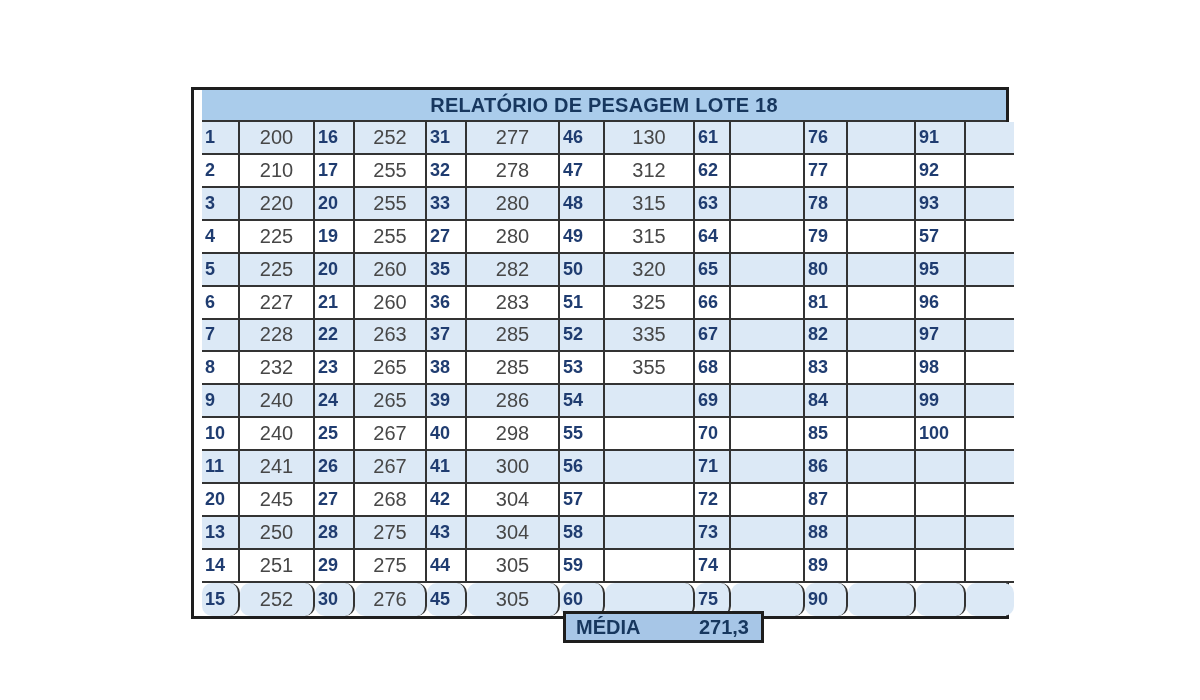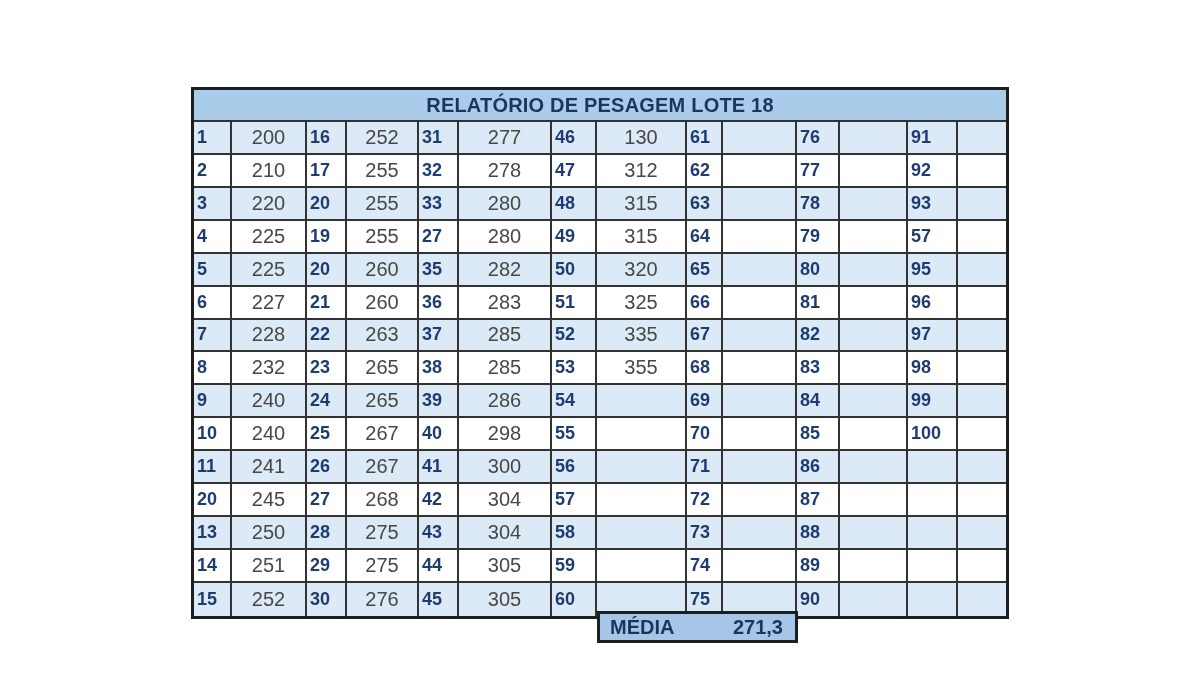--- a/index.html
+++ b/index.html
@@ -10,6 +10,7 @@
   .report{
     position:absolute;left:191px;top:87px;width:818px;box-sizing:border-box;
     border:3px solid var(--outer-border,#1e1e1e);
+    padding-left:8px;
   }
   .title-row{
     height:30px;line-height:30px;text-align:center;

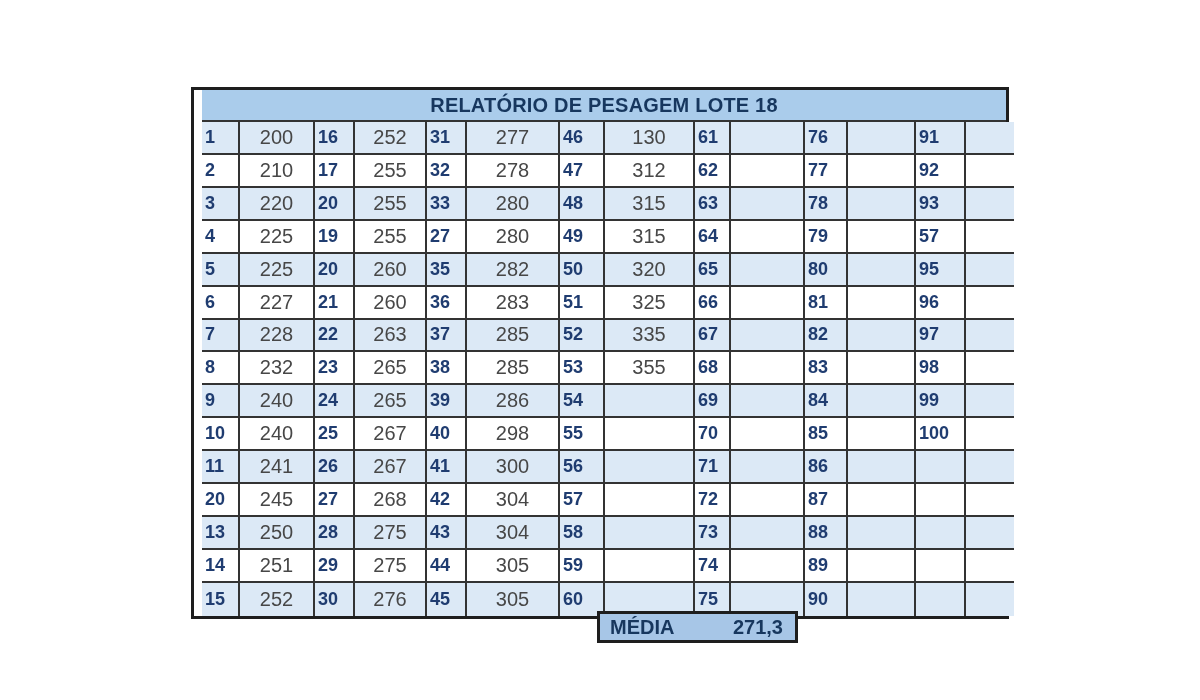--- a/index.html
+++ b/index.html
@@ -32,7 +32,7 @@
     overflow:hidden;white-space:nowrap;
   }
   .cell.last-col{border-right:none;}
-  .cell.last-row{border-bottom:none;}
+  .cell.last-row{border-bottom:none;border-radius:10px;}
   .cell.band{background:var(--band-blue,#dce9f6);}
   .cell.plain{background:#ffffff;}
   .idx{

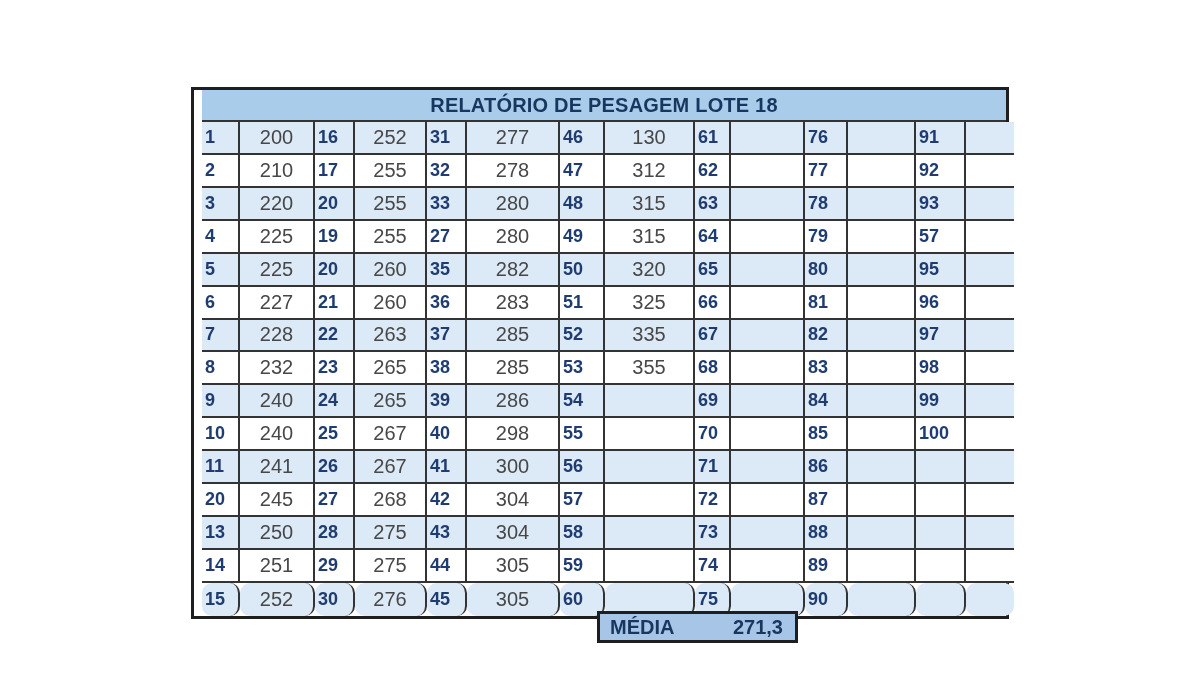--- a/index.html
+++ b/index.html
@@ -44,7 +44,7 @@
     justify-content:center;
   }
   .media-box{
-    position:absolute;left:597px;top:611px;width:201px;height:32px;box-sizing:border-box;
+    position:absolute;left:563px;top:611px;width:201px;height:32px;box-sizing:border-box;
     border:3px solid var(--outer-border,#1e1e1e);
     background:var(--media-bg,#a7c6e7);
     display:flex;align-items:center;justify-content:space-between;

